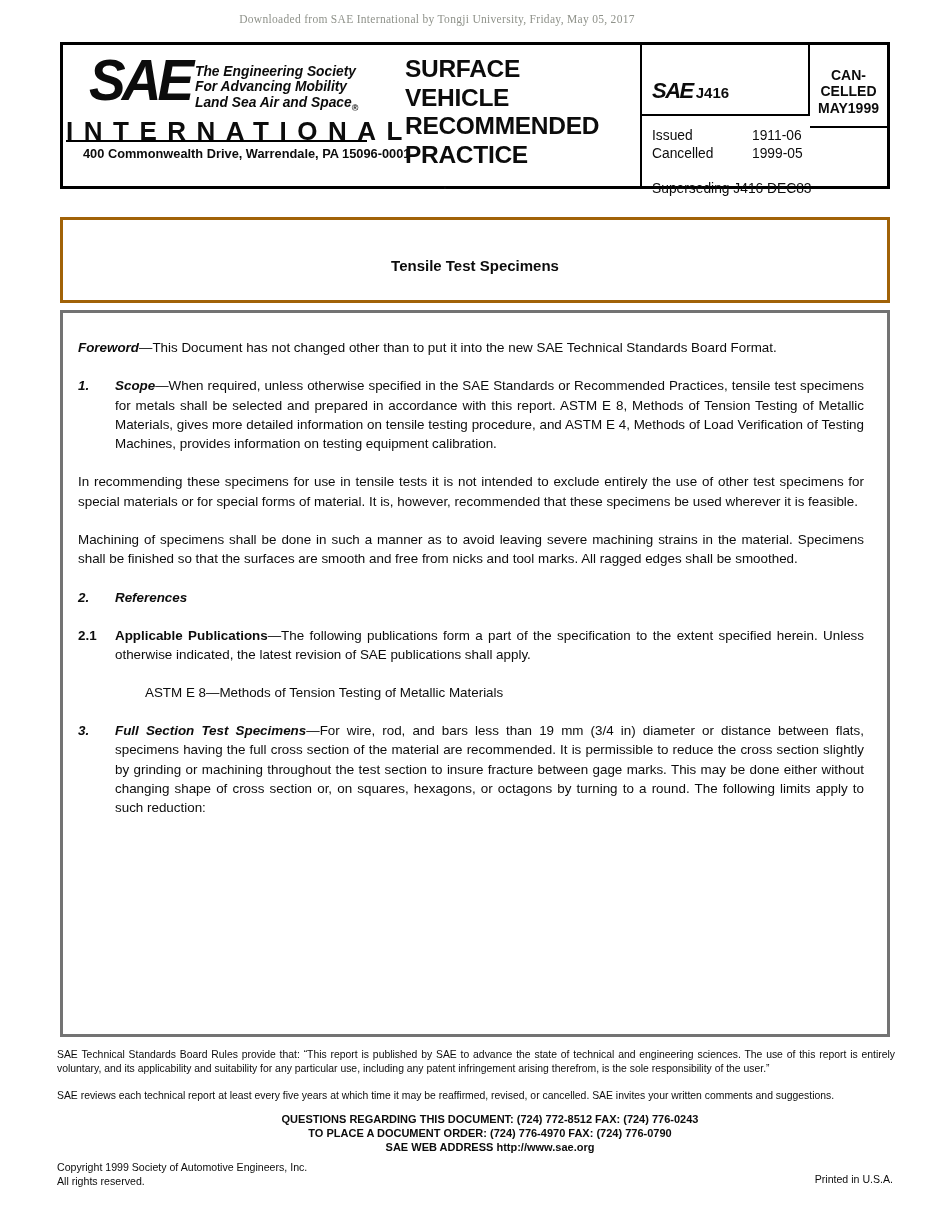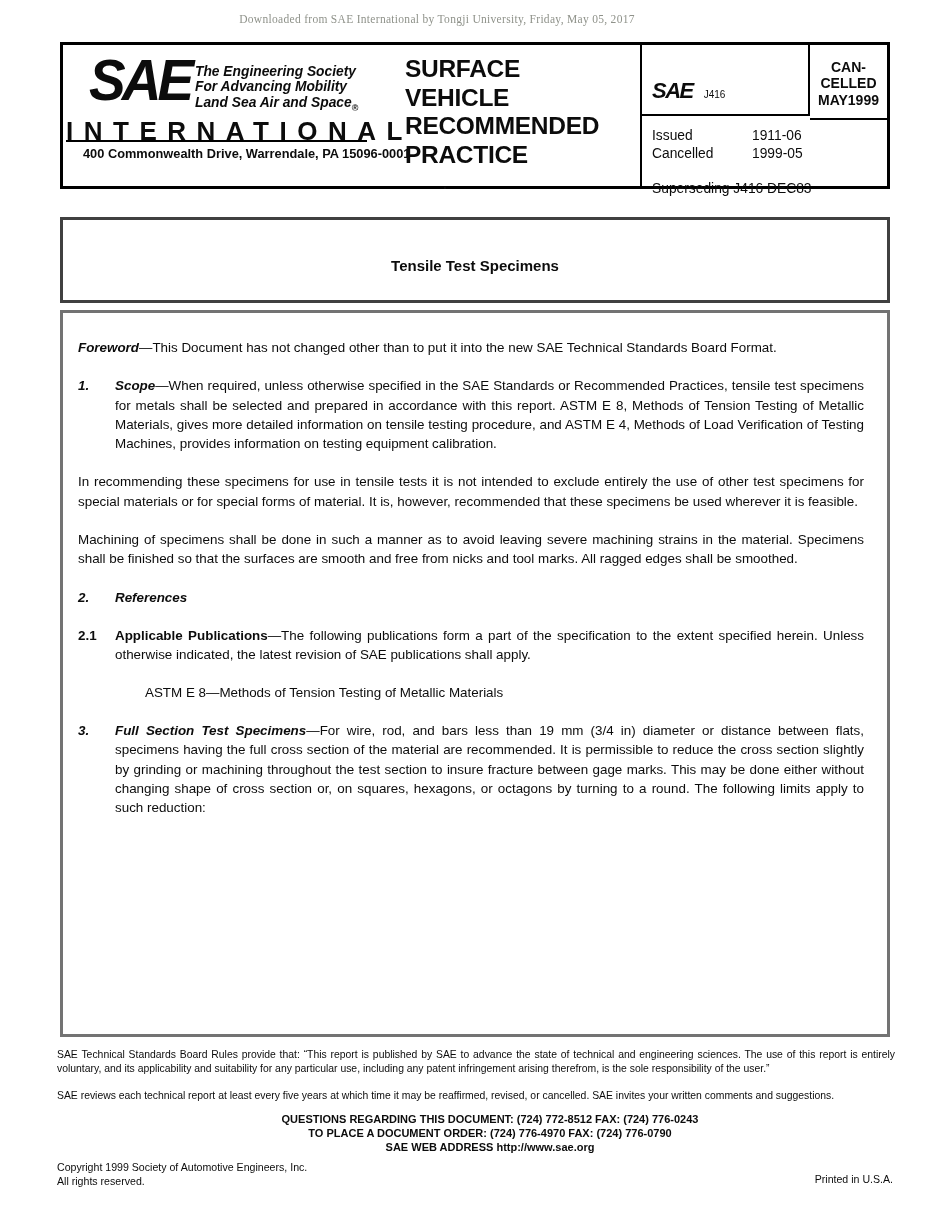--- a/index.html
+++ b/index.html
@@ -38,7 +38,7 @@
   .code-sae{font-weight:bold;font-style:italic;font-size:22px;letter-spacing:-1.5px;}
   .code-num{font-weight:normal;font-size:10px;margin-left:11px;}
   .cell-status{
-    position:absolute;left:168px;top:4px;right:0;height:71px;border-bottom:2px solid #000;box-sizing:border-box;
+    position:absolute;left:168px;top:12px;right:0;height:71px;border-bottom:2px solid #000;box-sizing:border-box;
     display:flex;flex-direction:column;align-items:center;justify-content:center;
     font-weight:bold;font-size:14px;line-height:16.5px;text-align:right;
   }

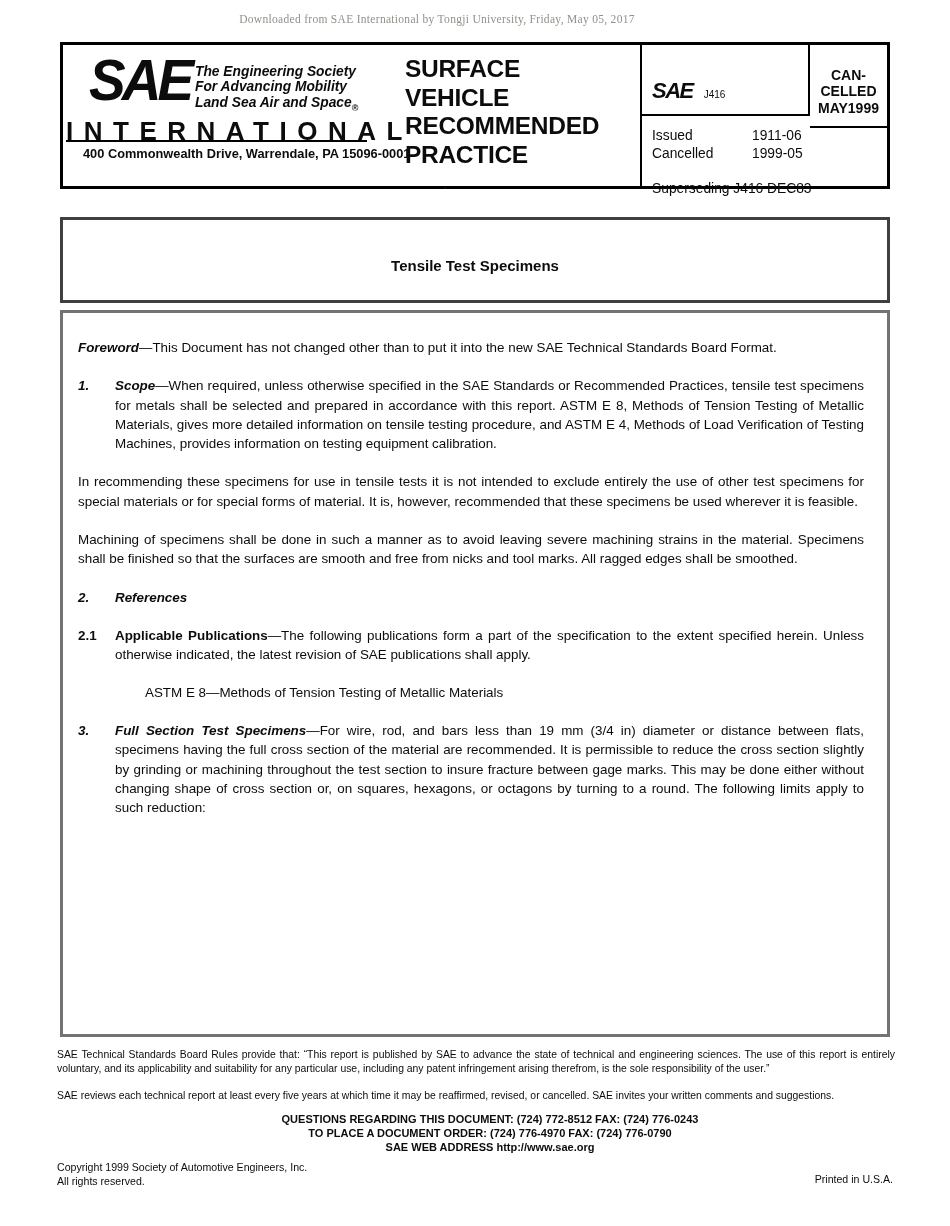--- a/index.html
+++ b/index.html
@@ -36,7 +36,7 @@
   .cell-code{position:absolute;left:0;top:0;width:168px;height:71px;border-right:2px solid #000;border-bottom:2px solid #000;box-sizing:border-box;}
   .cell-code-inner{position:absolute;left:10px;bottom:10px;white-space:nowrap;}
   .code-sae{font-weight:bold;font-style:italic;font-size:22px;letter-spacing:-1.5px;}
-  .code-num{font-weight:normal;font-size:10px;margin-left:11px;}
+  .code-num{font-weight:bold;font-size:15px;margin-left:3px;}
   .cell-status{
     position:absolute;left:168px;top:12px;right:0;height:71px;border-bottom:2px solid #000;box-sizing:border-box;
     display:flex;flex-direction:column;align-items:center;justify-content:center;

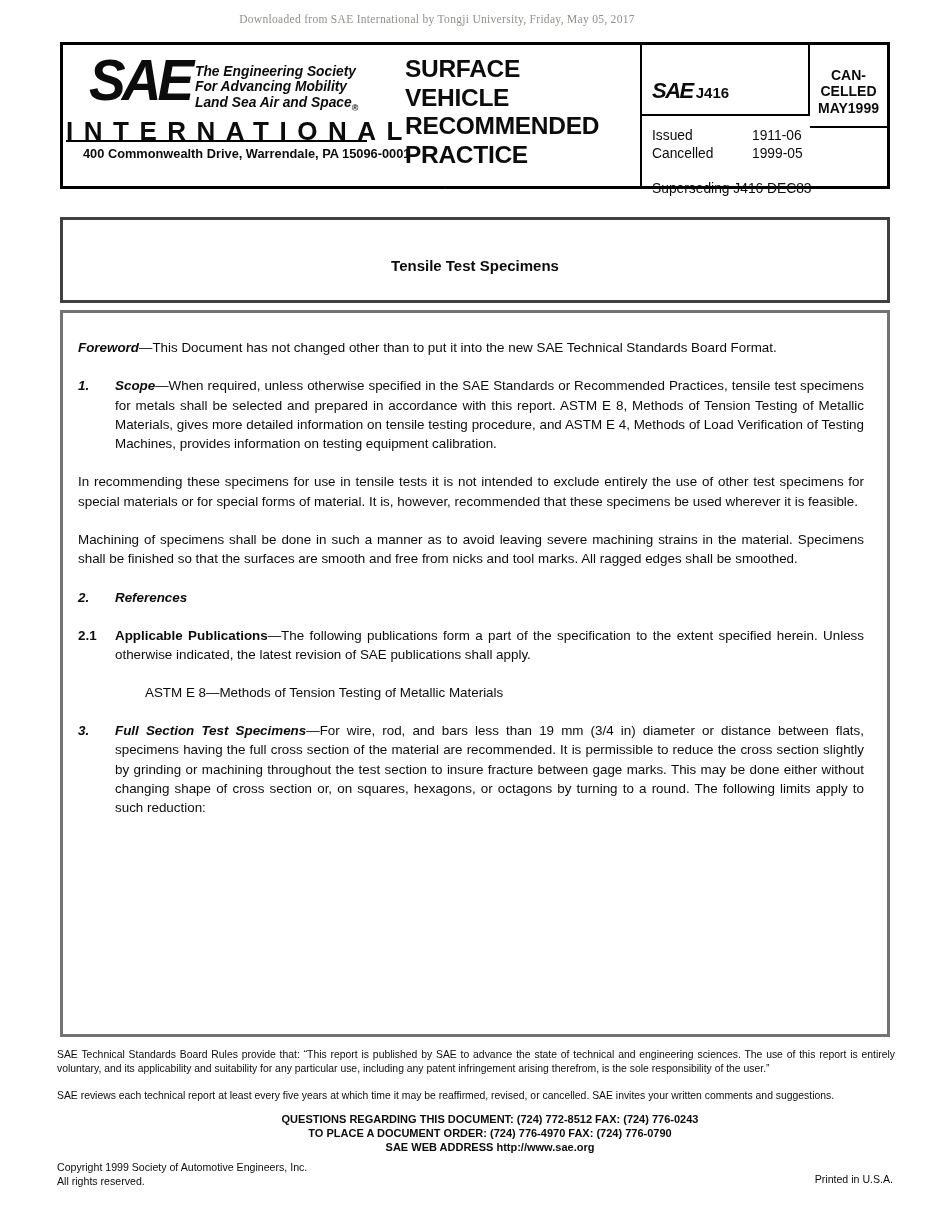--- a/index.html
+++ b/index.html
@@ -47,7 +47,7 @@
   .meta-sup{margin-top:17px;line-height:18px;}
   
   .title-box{
-    position:absolute;left:60px;top:217px;width:830px;height:86px;border:3px solid #404040;box-sizing:border-box;
+    position:absolute;left:60px;top:217px;width:830px;height:86px;border:3px solid #a16207;box-sizing:border-box;
     display:flex;align-items:center;justify-content:center;
   }
   .doc-title{font-weight:bold;font-size:15px;padding-top:10px;}

